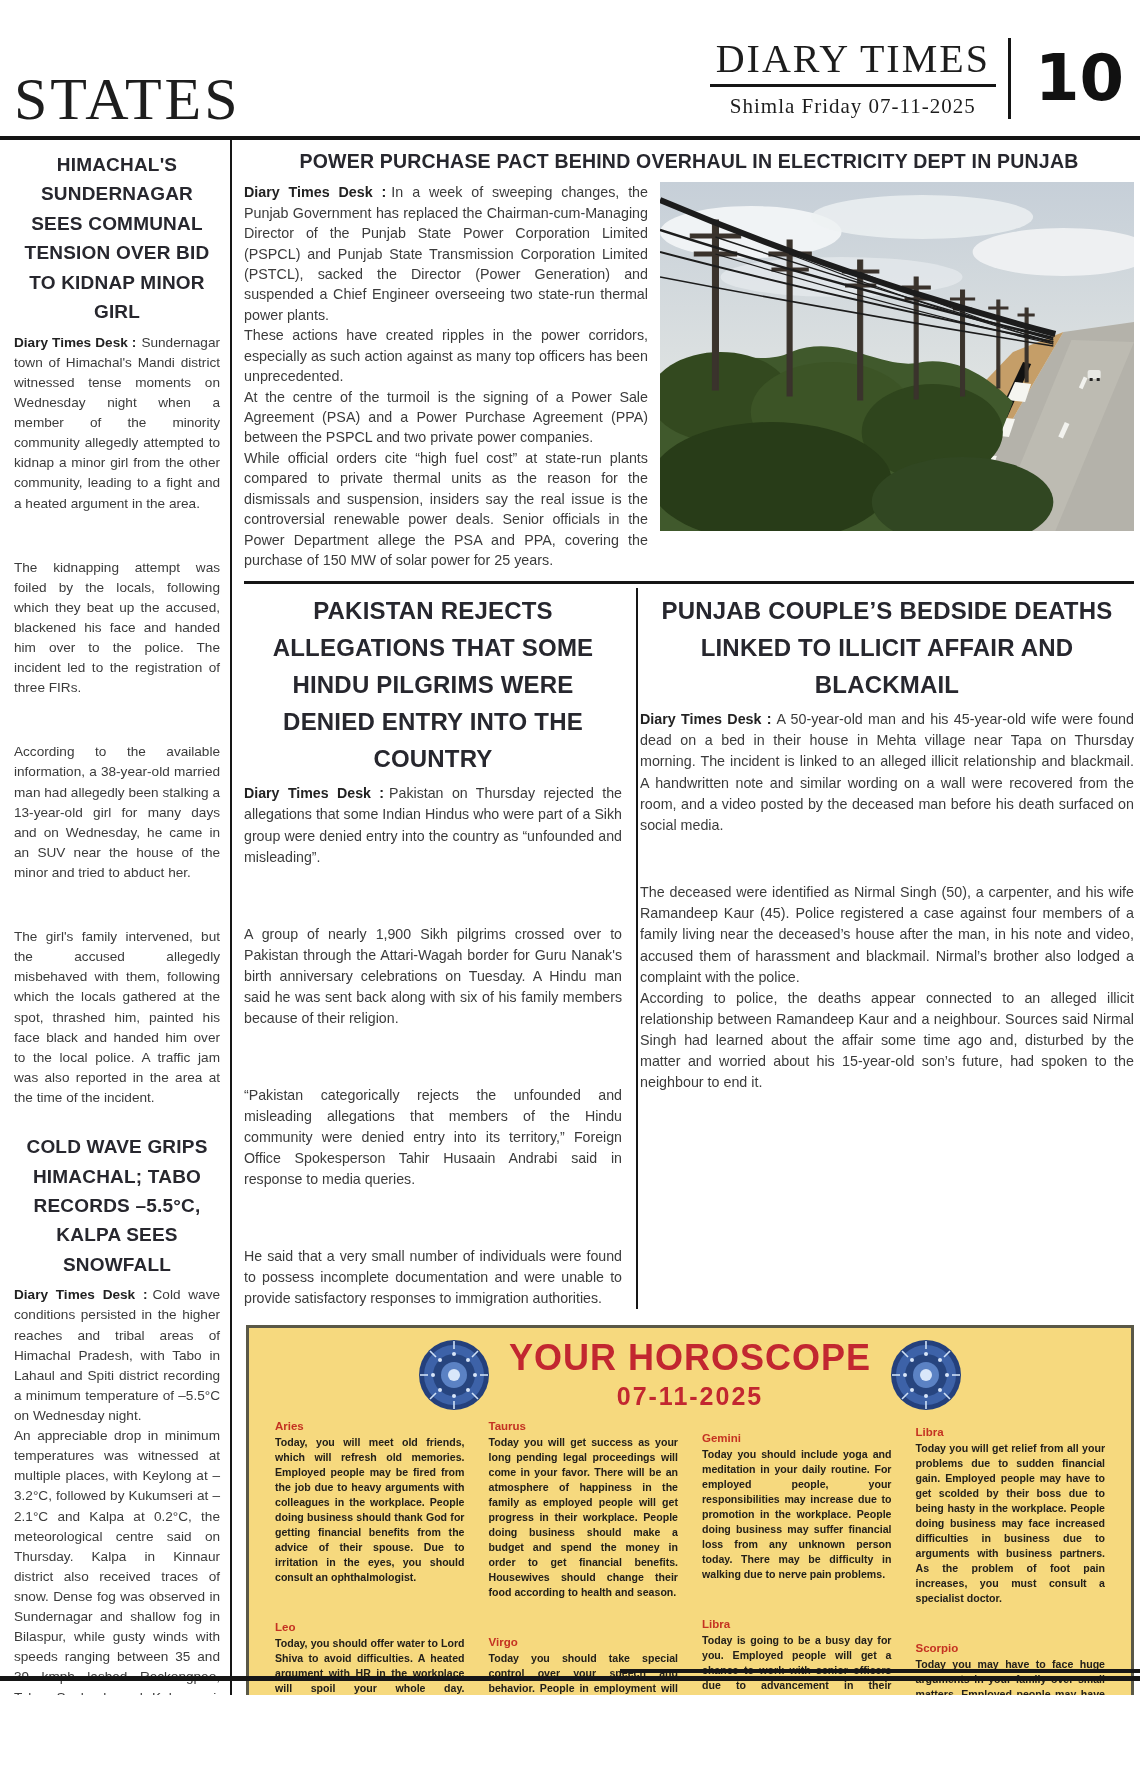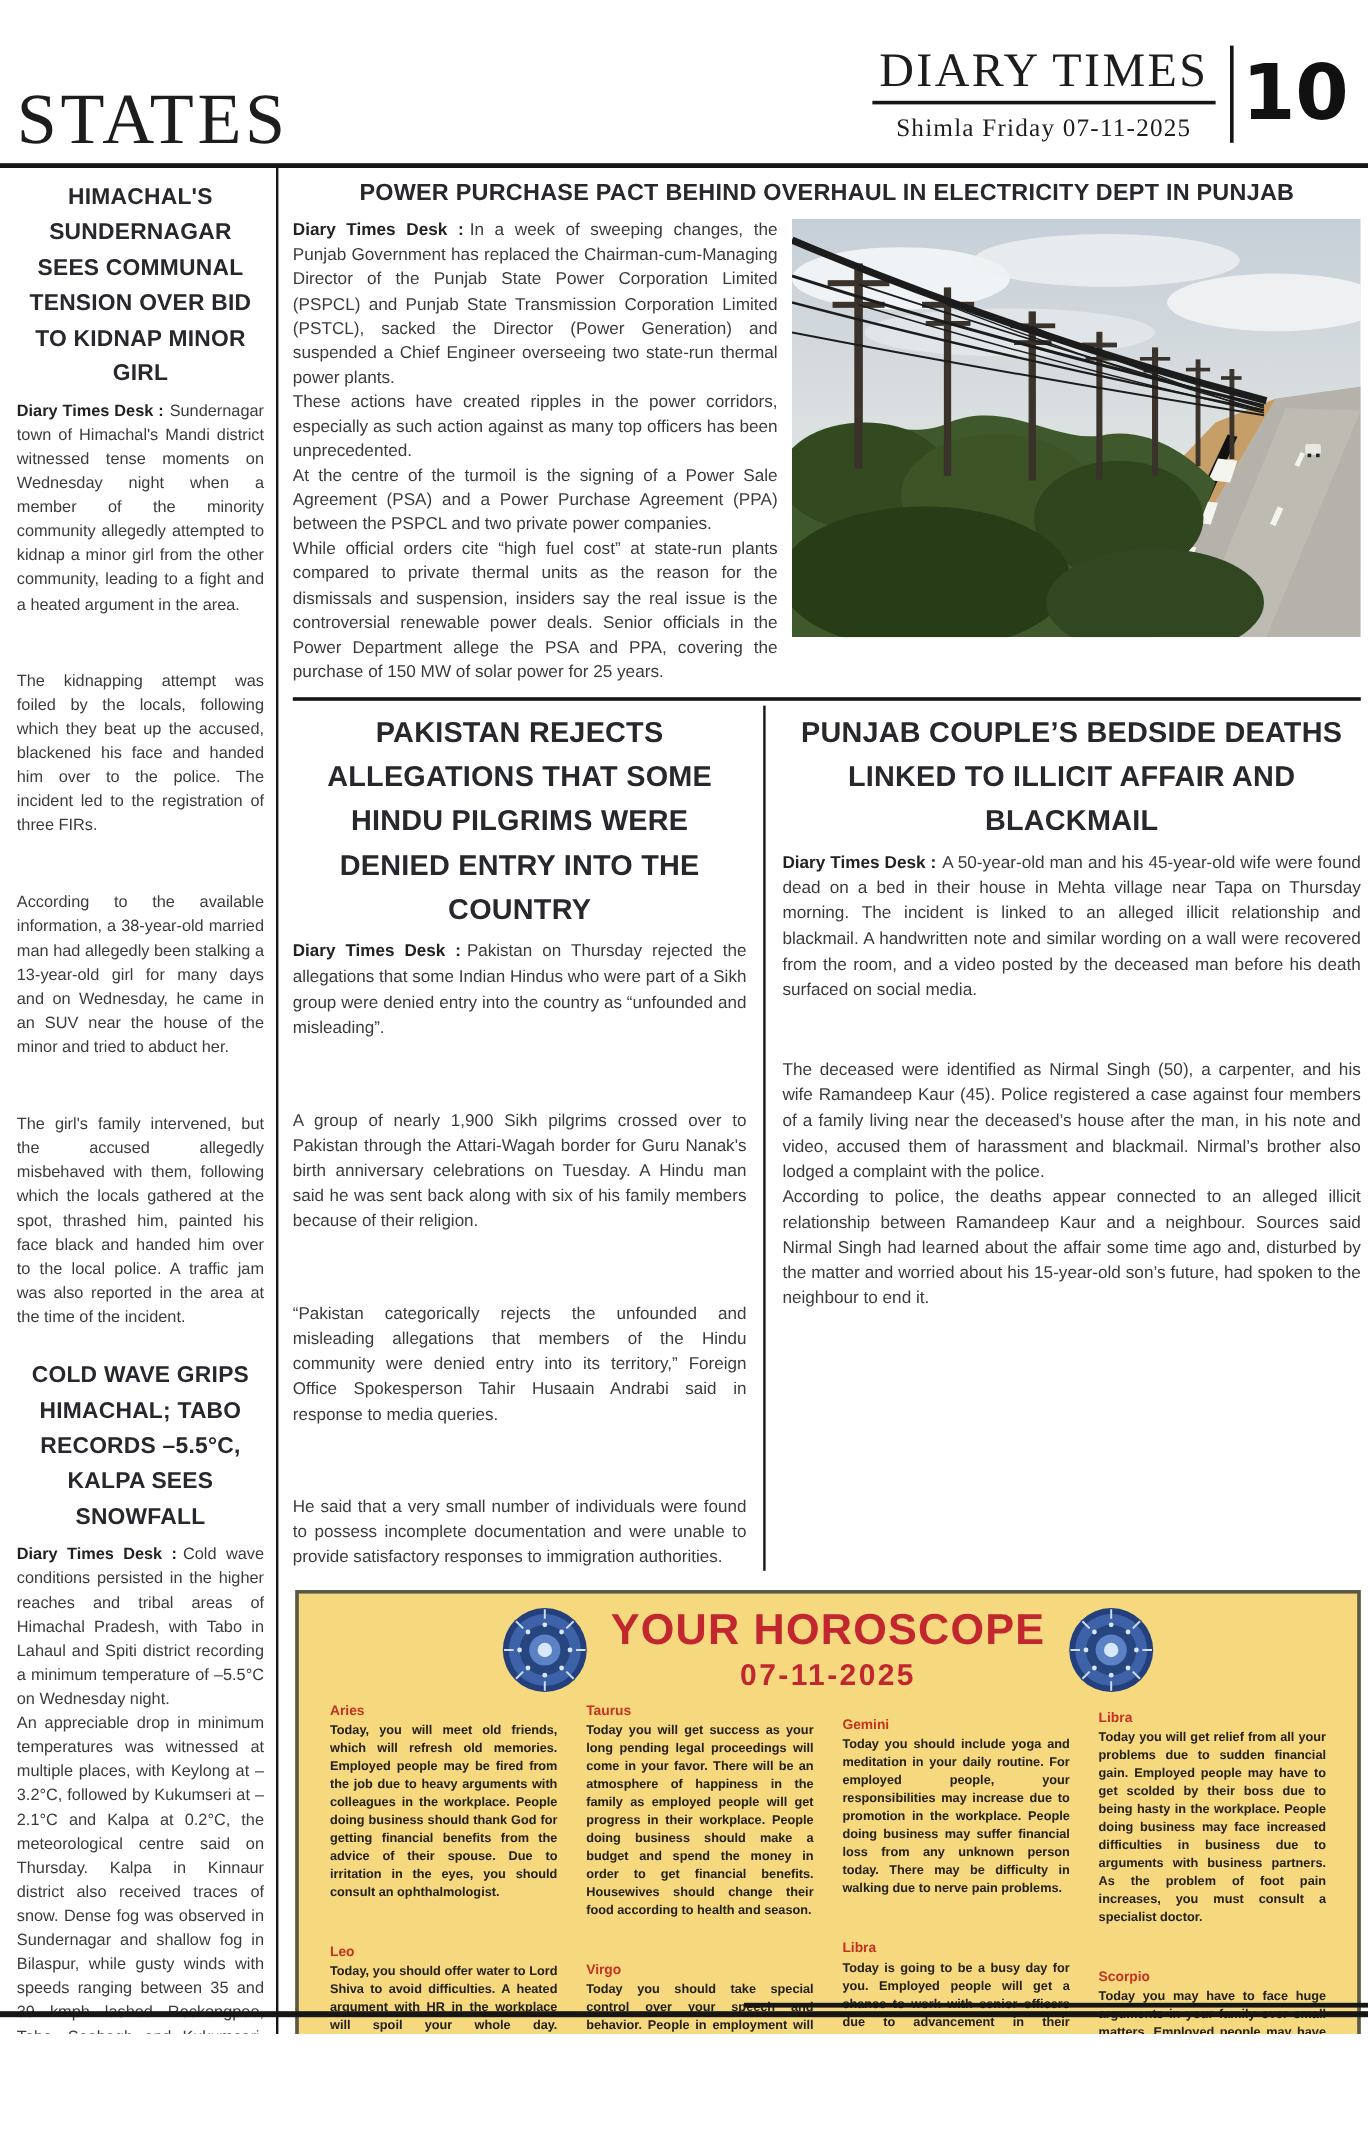--- a/index.html
+++ b/index.html
@@ -29,7 +29,7 @@
   .mast-date{font-family:"Liberation Serif", serif;font-size:21px;color:#1d1d1d;margin-top:7px;letter-spacing:1px;}
   .page-num{
     font-family:"DejaVu Sans", sans-serif;font-weight:bold;font-size:64px;color:#111;
-    line-height:0.95;padding-left:7px;align-self:center;
+    line-height:0.95;padding-left:24px;align-self:center;
   }
   
   .main{display:flex;height:1650px;}

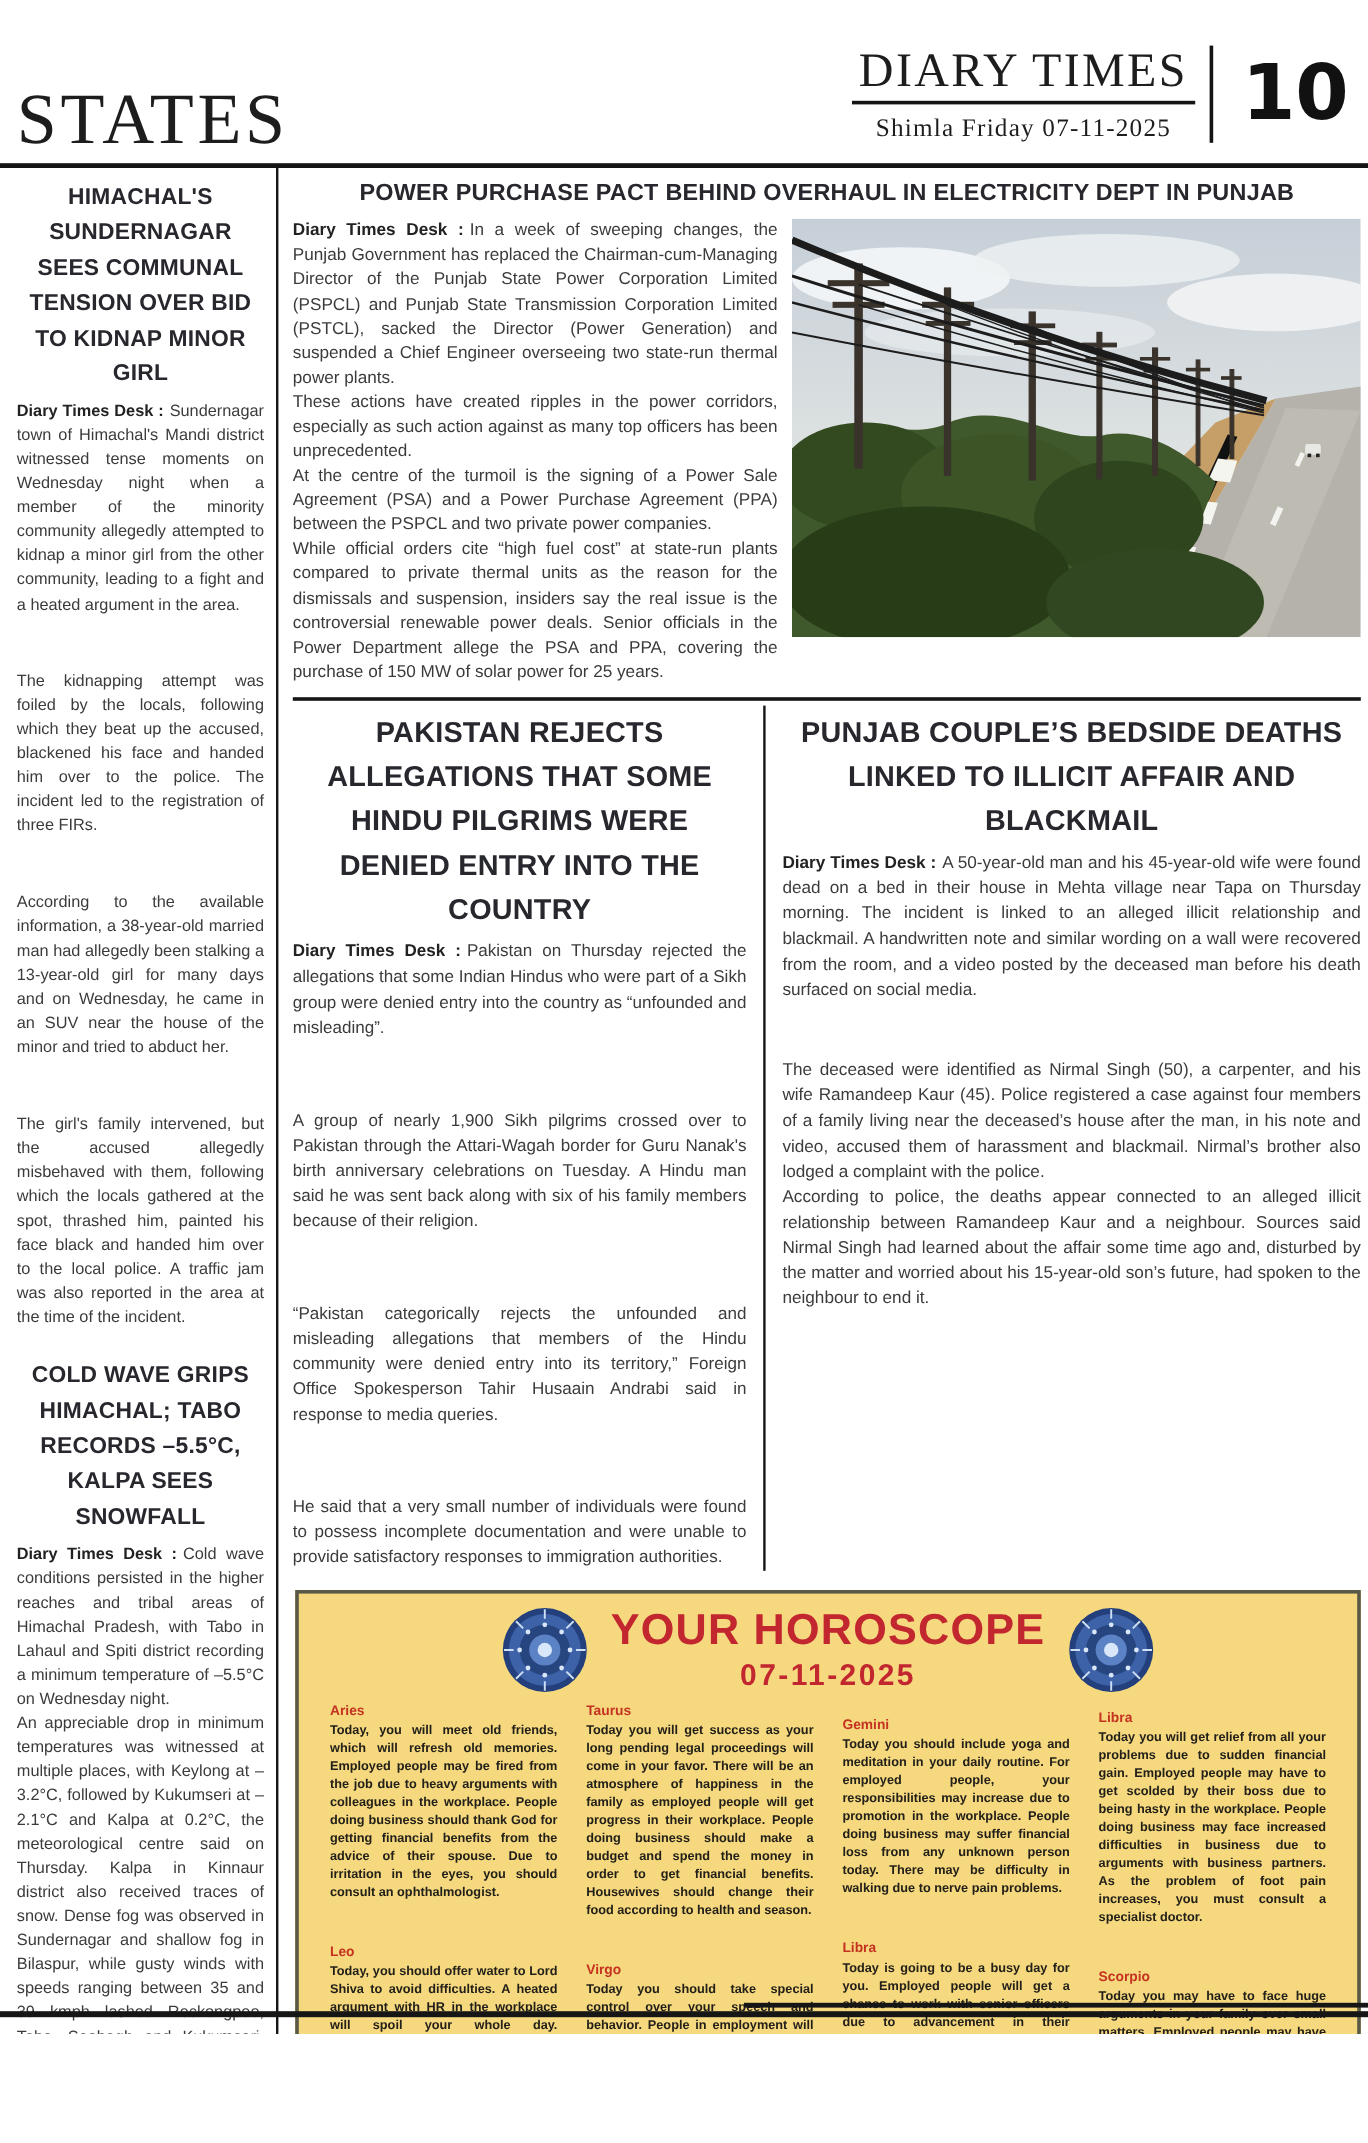--- a/index.html
+++ b/index.html
@@ -63,7 +63,7 @@
   
   .two-col{display:flex;margin-top:2px;}
   .col-pak{width:392px;min-width:392px;box-sizing:border-box;padding-right:14px;}
-  .col-couple{flex:1;box-sizing:border-box;padding-left:14px;border-left:2px solid #161616;}
+  .col-couple{flex:1;box-sizing:border-box;padding-left:2px;border-left:2px solid #161616;}
   .col-pak .headline,.col-couple .headline{font-size:24px;}
   .col-pak p{margin:4px 0 56px 0;}
   .col-pak p:last-child{margin-bottom:0;}

